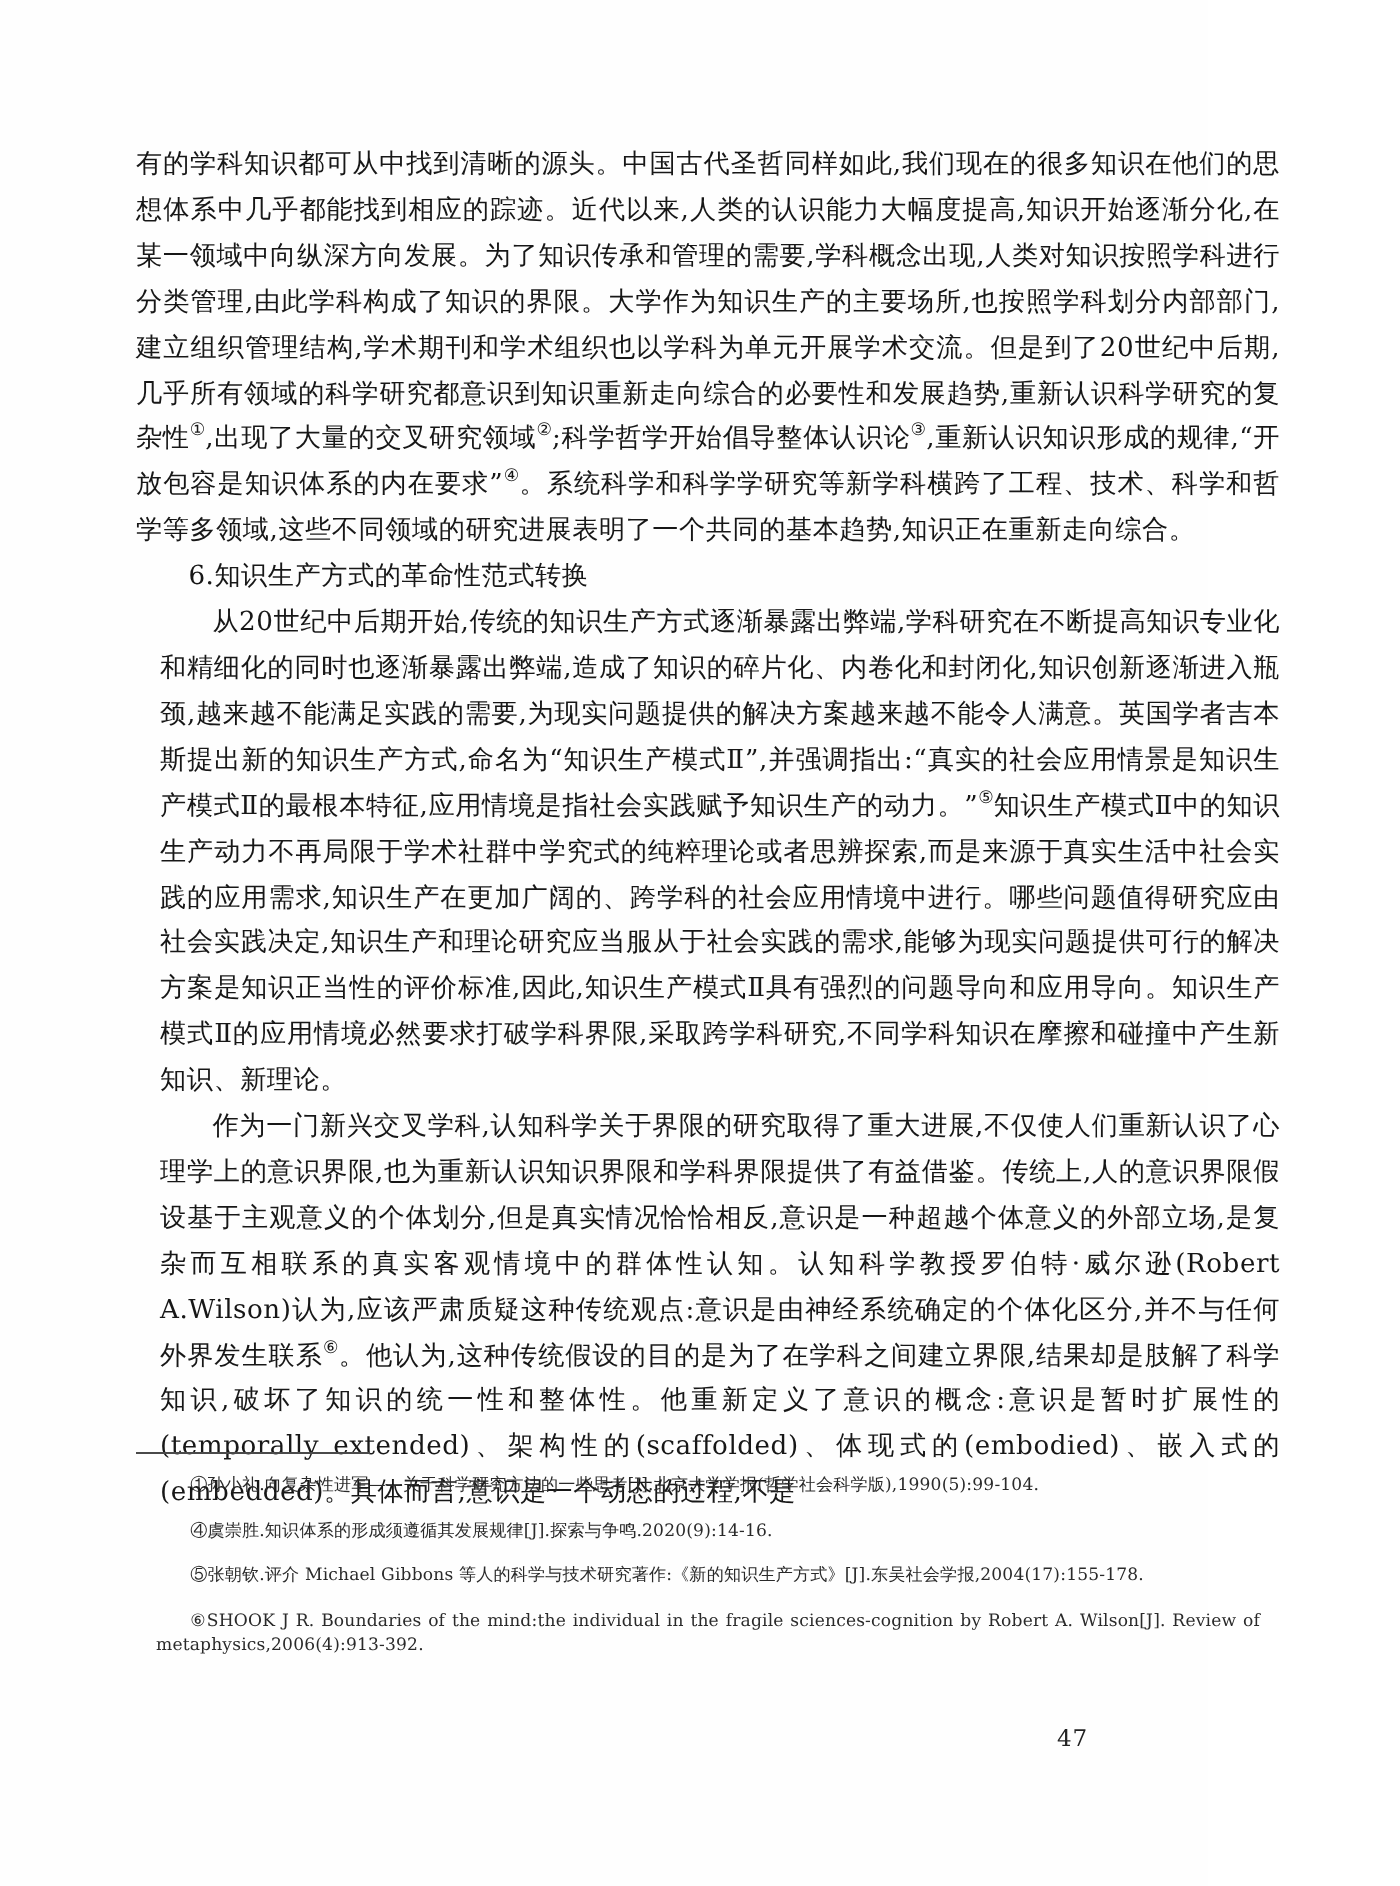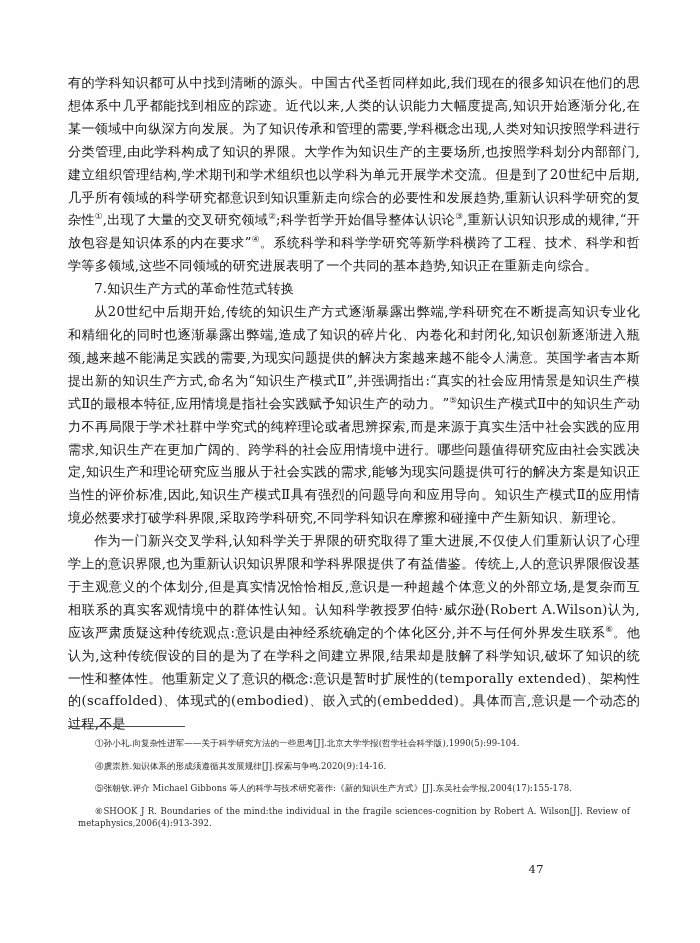--- a/index.html
+++ b/index.html
@@ -110,7 +110,7 @@
       <span>有的学科知识都可从中找到清晰的源头。中国古代圣哲同样如此,我们现在的很多知识在他们的思想体系中几乎都能找到相应的踪迹。近代以来,人类的认识能力大幅度提高,知识开始逐渐分化,在某一领域中向纵深方向发展。为了知识传承和管理的需要,学科概念出现,人类对知识按照学科进行分类管理,由此学科构成了知识的界限。大学作为知识生产的主要场所,也按照学科划分内部部门,建立组织管理结构,学术期刊和学术组织也以学科为单元开展学术交流。但是到了20世纪中后期,几乎所有领域的科学研究都意识到知识重新走向综合的必要性和发展趋势,重新认识科学研究的复杂性</span><sup class="fn">①</sup><span>,出现了大量的交叉研究领域</span><sup class="fn">②</sup><span>;科学哲学开始倡导整体认识论</span><sup class="fn">③</sup><span>,重新认识知识形成的规律,“开放包容是知识体系的内在要求”</span><sup class="fn">④</sup><span>。系统科学和科学学研究等新学科横跨了工程、技术、科学和哲学等多领域,这些不同领域的研究进展表明了一个共同的基本趋势,知识正在重新走向综合。</span>
     </p>
 
-    <p class="heading">7.知识生产方式的革命性范式转换</p>
+    <p class="heading">6.知识生产方式的革命性范式转换</p>
 
     <p class="para indent">
       <span>从20世纪中后期开始,传统的知识生产方式逐渐暴露出弊端,学科研究在不断提高知识专业化和精细化的同时也逐渐暴露出弊端,造成了知识的碎片化、内卷化和封闭化,知识创新逐渐进入瓶颈,越来越不能满足实践的需要,为现实问题提供的解决方案越来越不能令人满意。英国学者吉本斯提出新的知识生产方式,命名为“知识生产模式Ⅱ”,并强调指出:“真实的社会应用情景是知识生产模式Ⅱ的最根本特征,应用情境是指社会实践赋予知识生产的动力。”</span><sup class="fn">⑤</sup><span>知识生产模式Ⅱ中的知识生产动力不再局限于学术社群中学究式的纯粹理论或者思辨探索,而是来源于真实生活中社会实践的应用需求,知识生产在更加广阔的、跨学科的社会应用情境中进行。哪些问题值得研究应由社会实践决定,知识生产和理论研究应当服从于社会实践的需求,能够为现实问题提供可行的解决方案是知识正当性的评价标准,因此,知识生产模式Ⅱ具有强烈的问题导向和应用导向。知识生产模式Ⅱ的应用情境必然要求打破学科界限,采取跨学科研究,不同学科知识在摩擦和碰撞中产生新知识、新理论。</span>

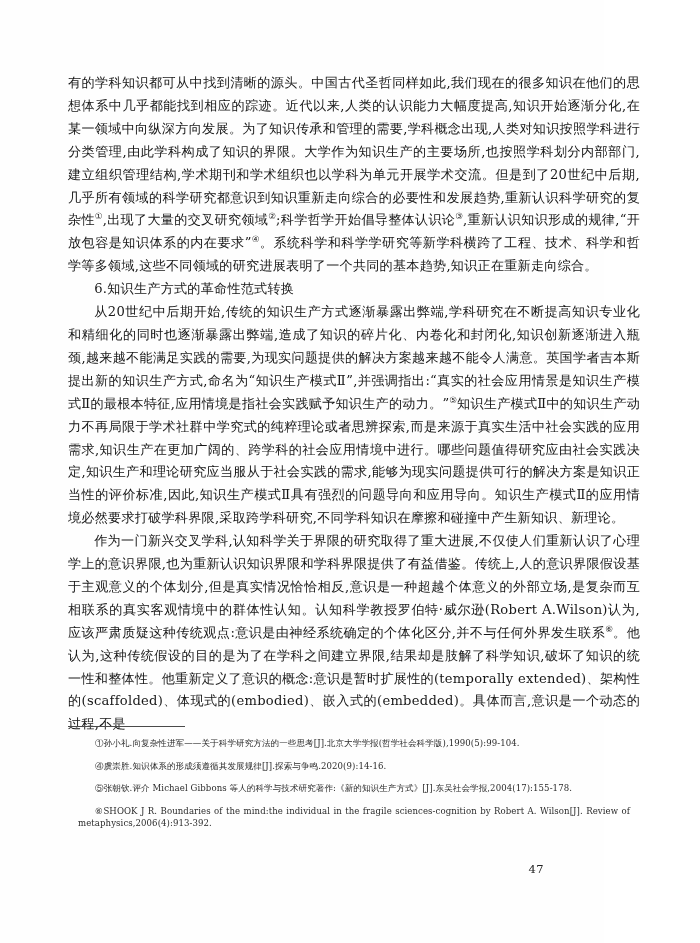--- a/index.html
+++ b/index.html
@@ -45,6 +45,7 @@
   }
   .para.indent {
     text-indent: 2em;
+    margin-left: 12px;
   }
 
   .heading {

